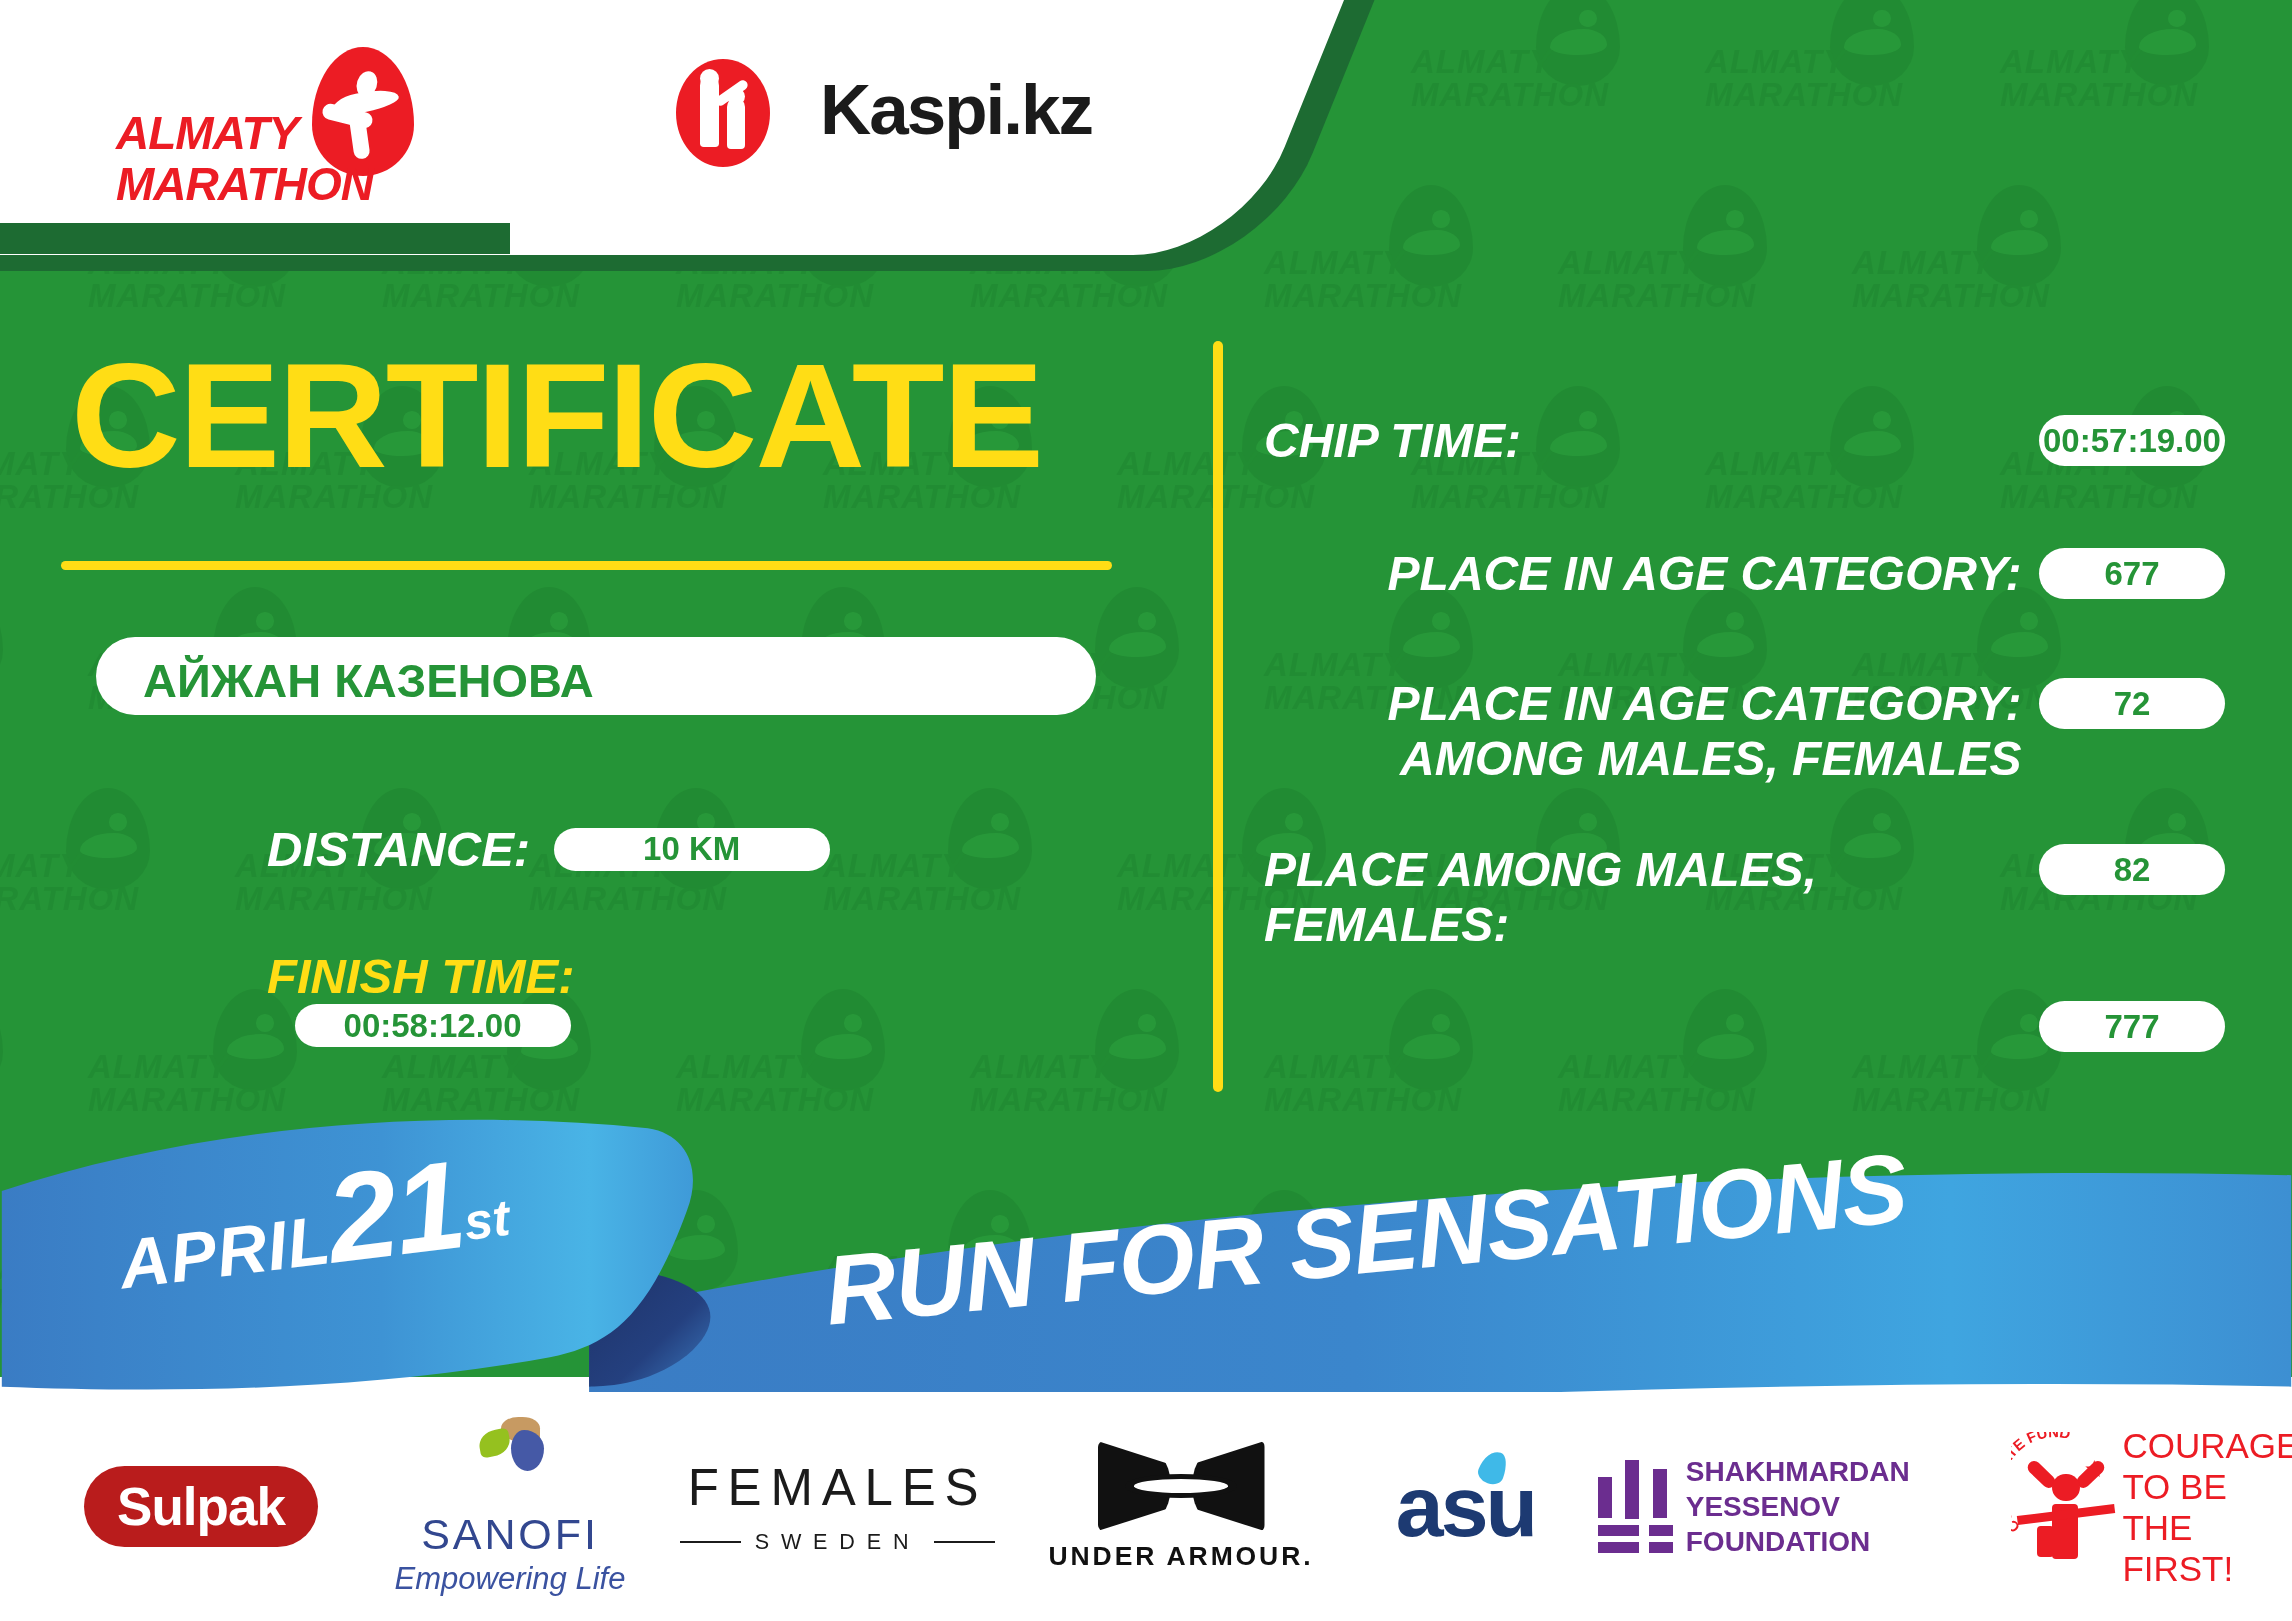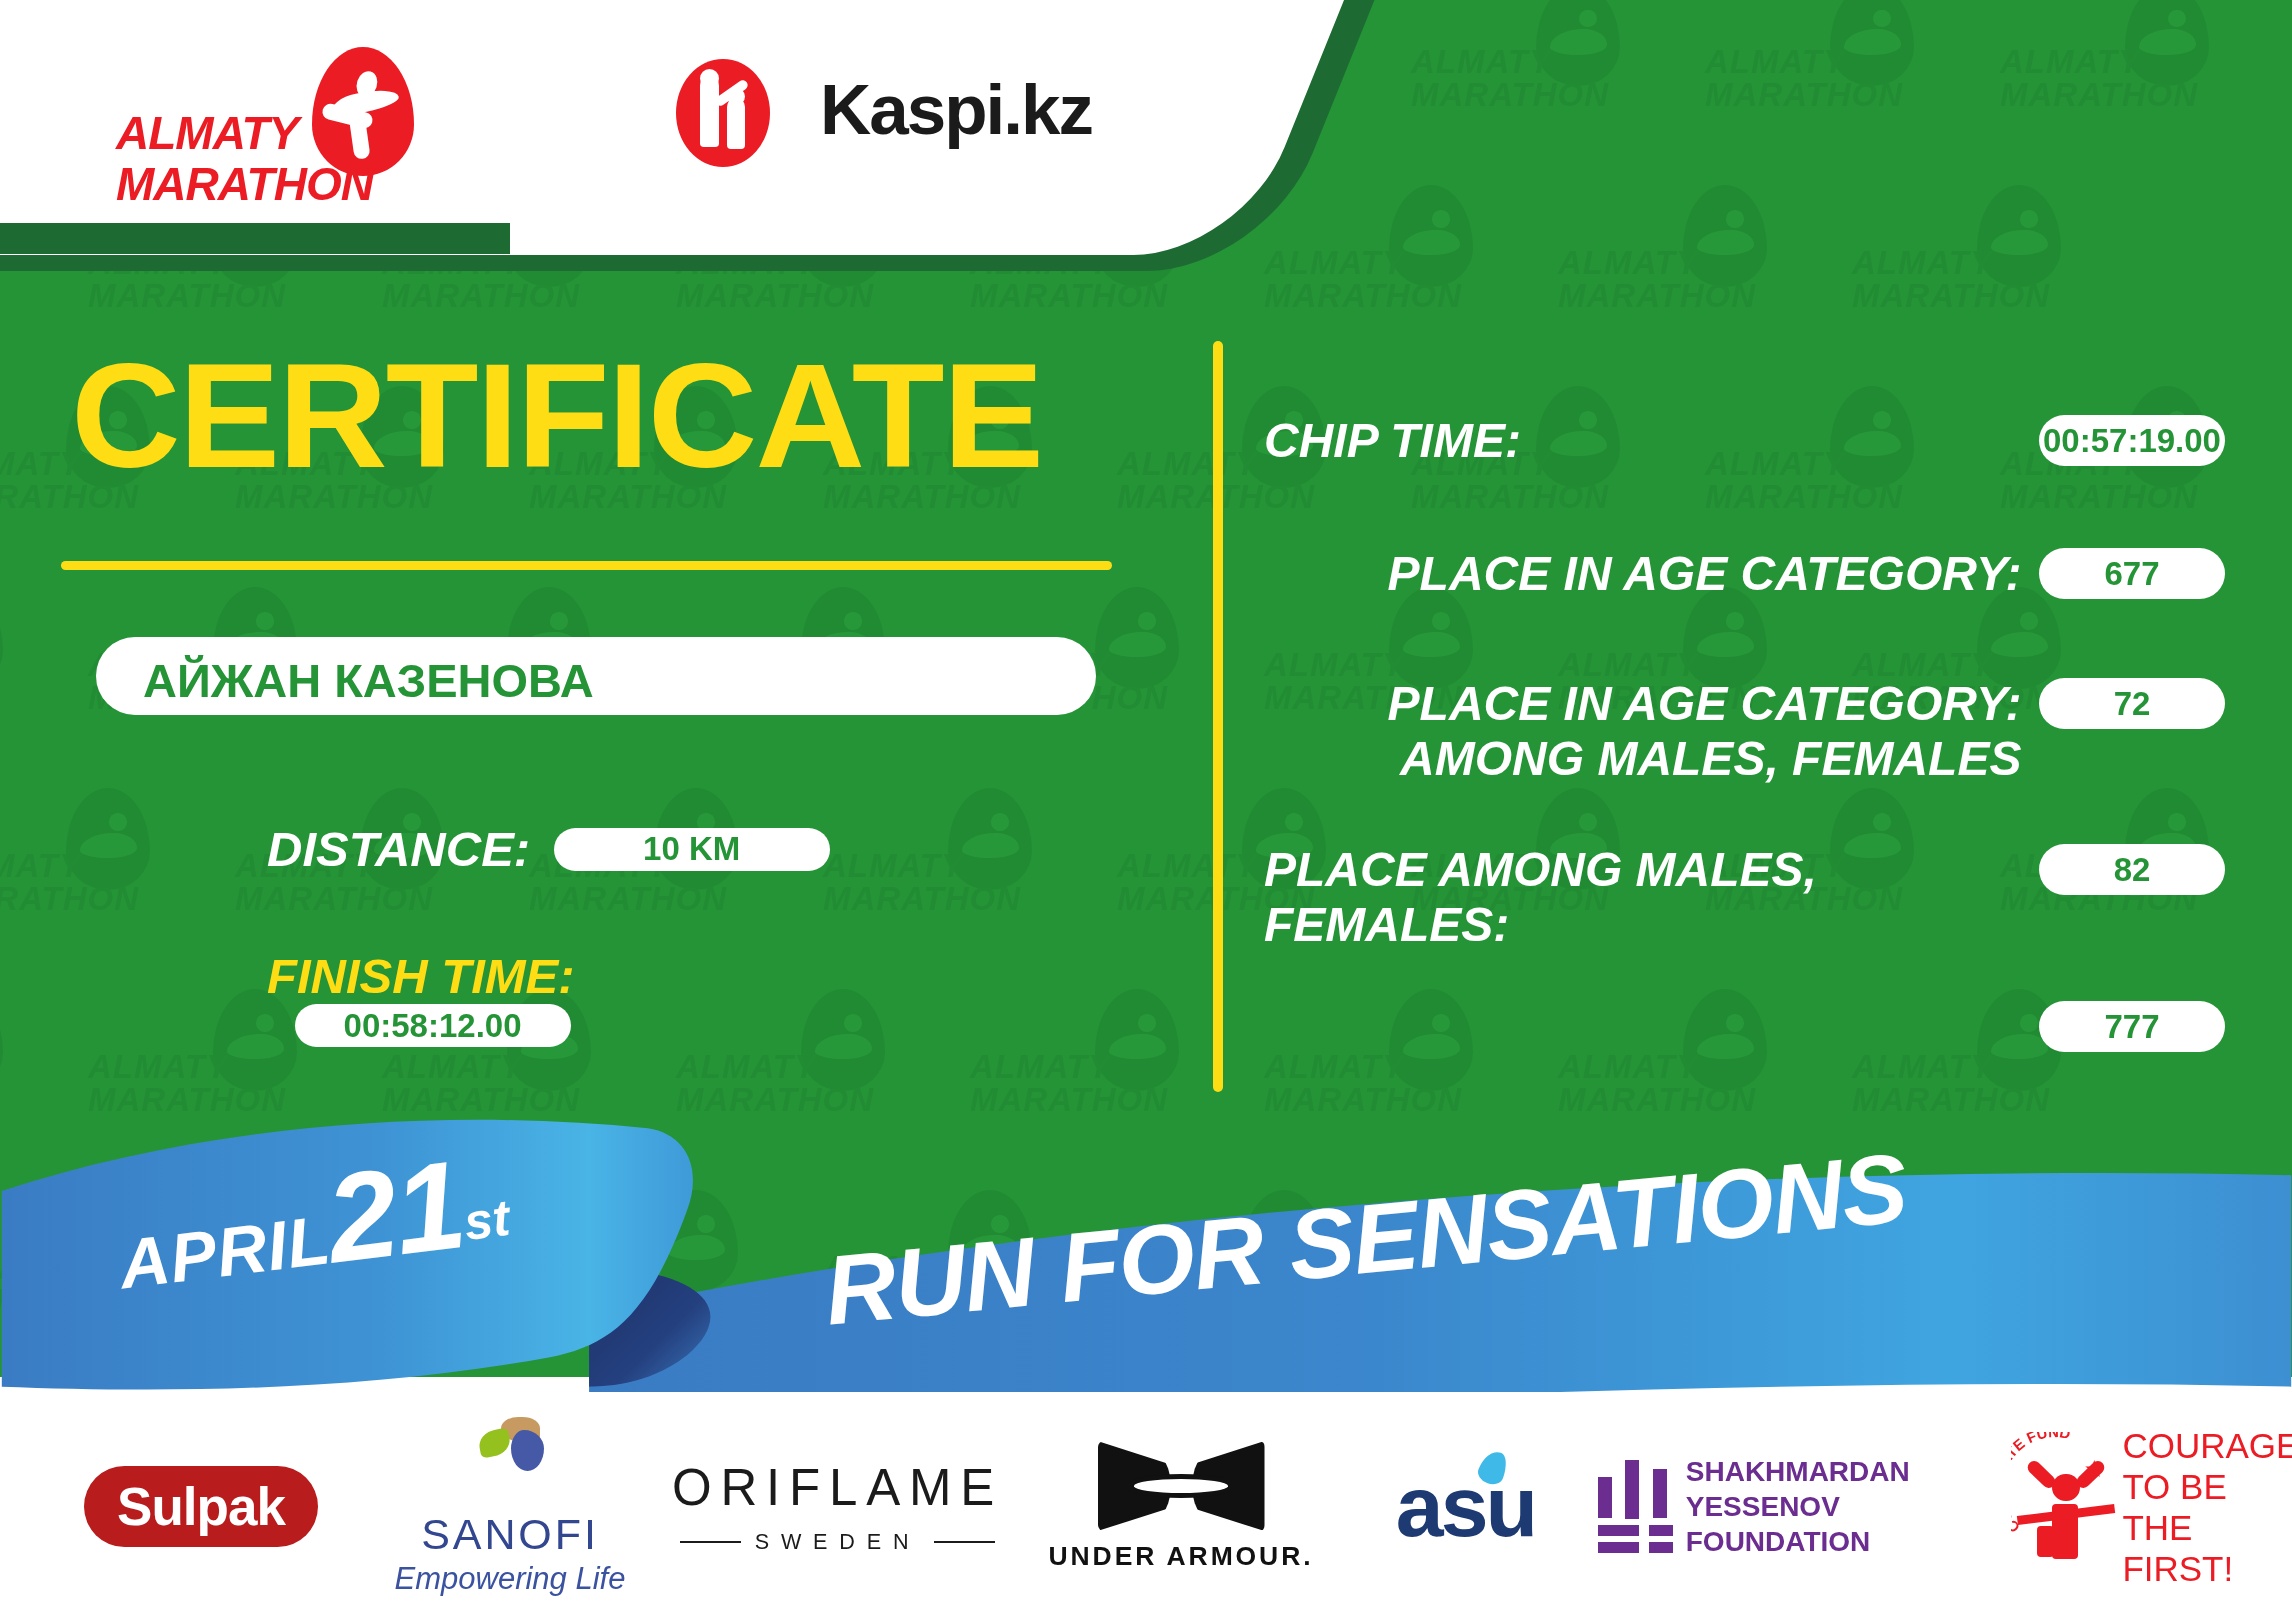--- a/index.html
+++ b/index.html
@@ -750,7 +750,7 @@
 
     <div class="sp" style="left:676px;width:323px;">
       <div class="oriflame">
-        <div class="t1">ORIFLAME</div>
+        <div class="t1">FEMALES</div>
         <div class="t2">
           <i></i>
           <span>SWEDEN</span>

